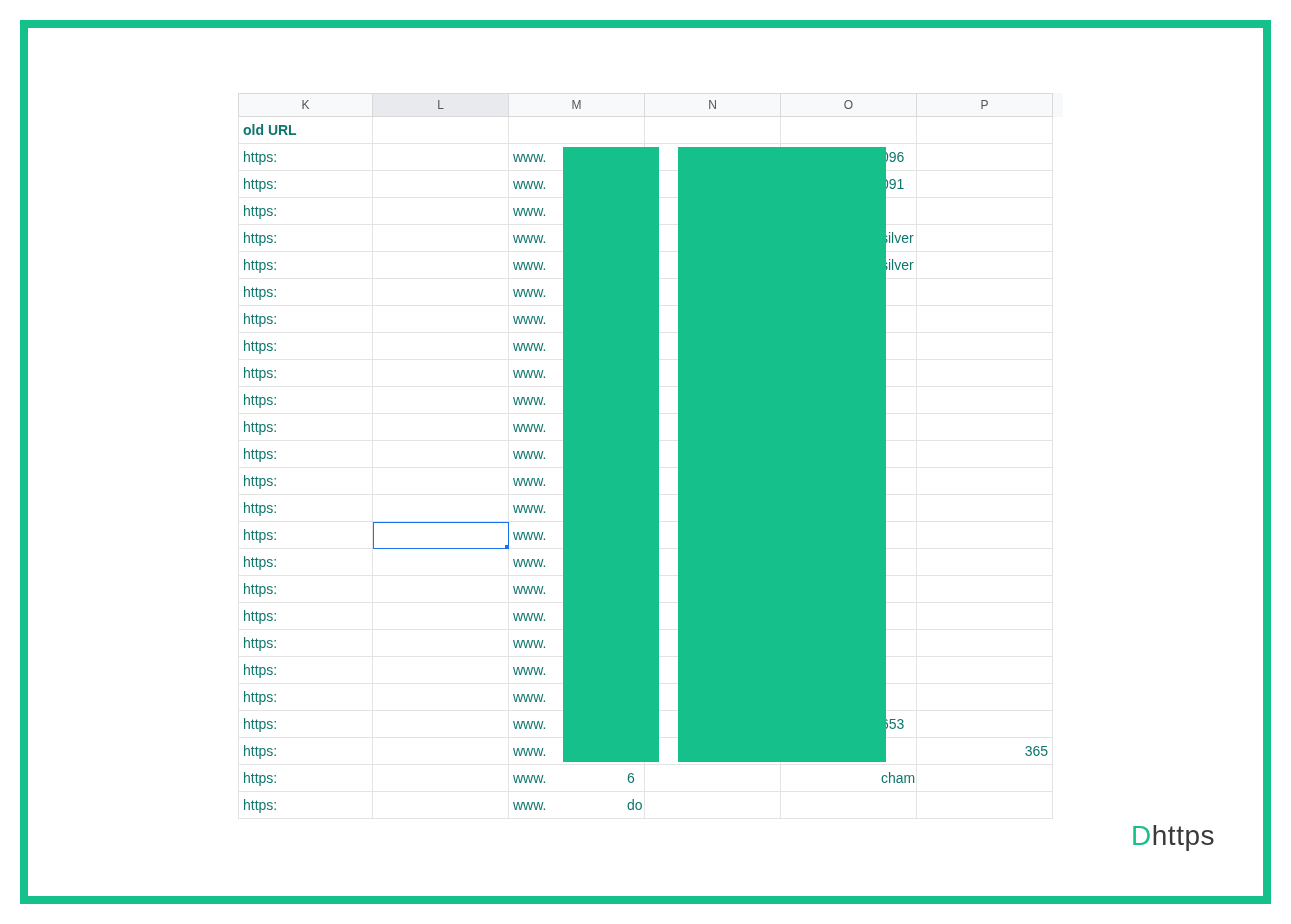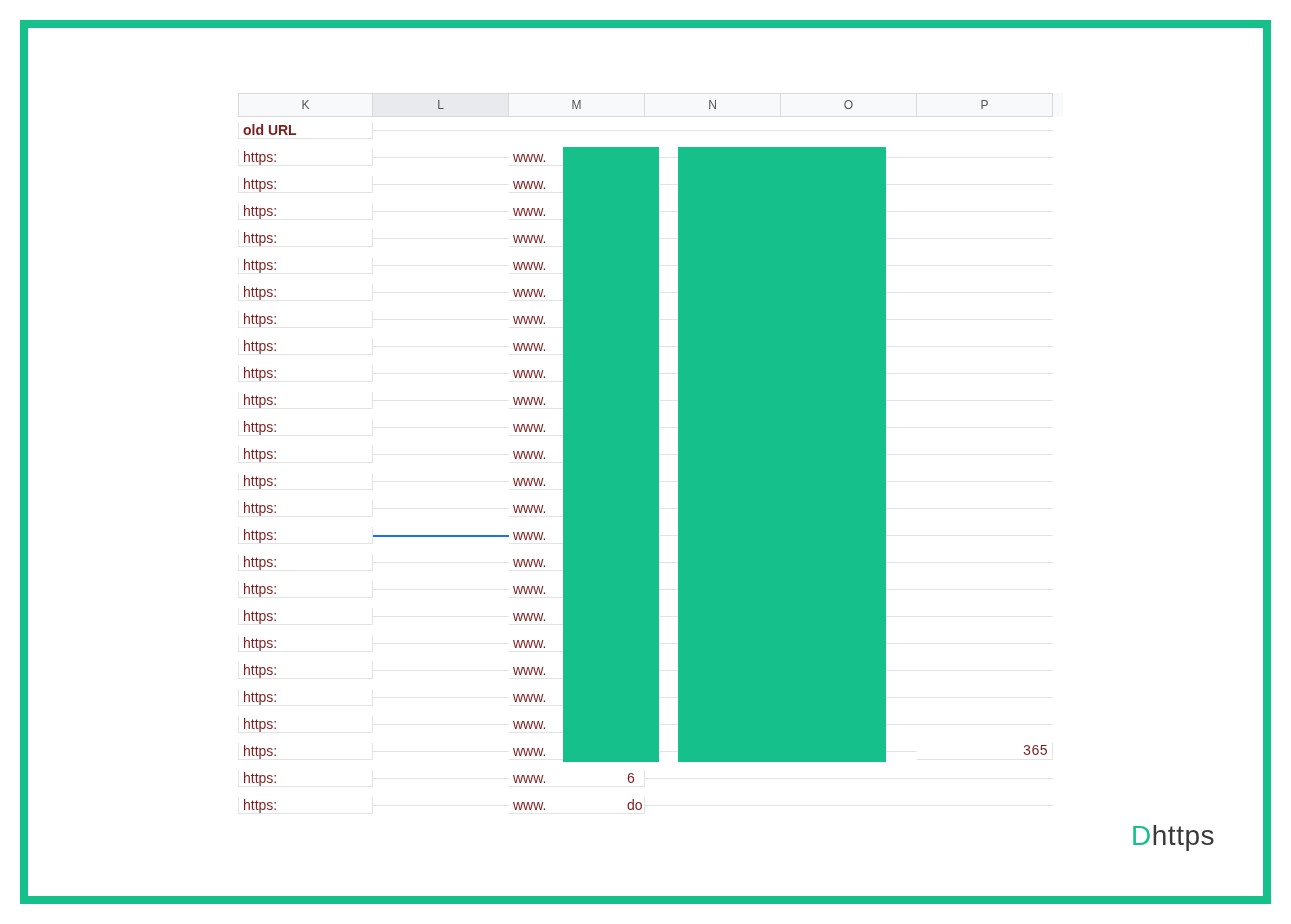--- a/index.html
+++ b/index.html
@@ -45,8 +45,7 @@
     display: flex;
     height: 27px;
     font-size: 14px;
-    color: #7f1d1d;
-    align-items: center;
+    color: #0f766e;
   }
   .cell {
     border-bottom: 1px solid #e3e3e3;

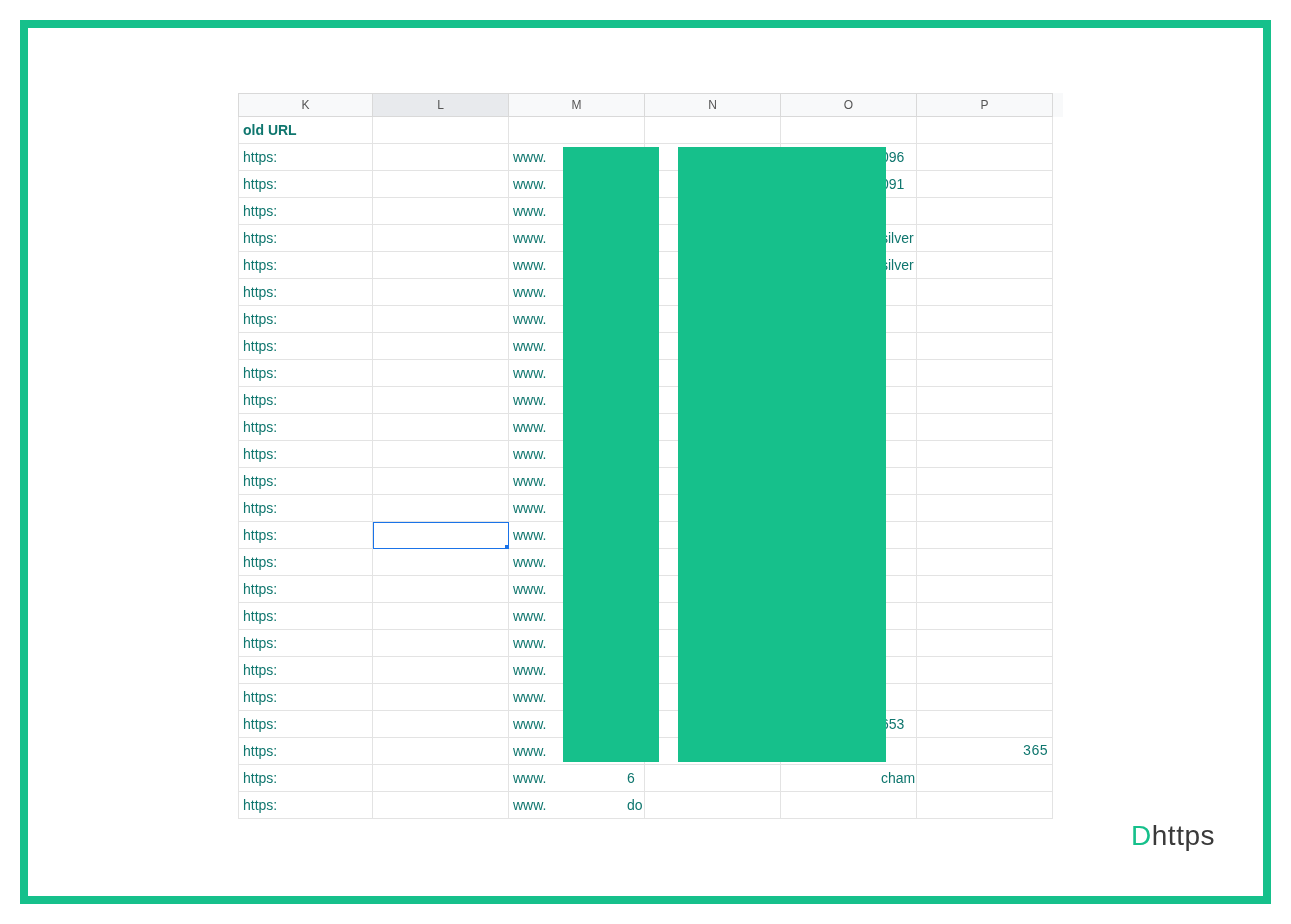--- a/index.html
+++ b/index.html
@@ -59,7 +59,7 @@
   }
   .cell:first-child { border-left: 1px solid #e3e3e3; }
   .row.header-row .cell { font-weight: bold; }
-  .cell.right { justify-content: flex-end; font-family: Liberation Mono, monospace; }
+  .cell.right { justify-content: flex-end; }
   .selected-cell {
     border: 1.5px solid #1a73e8 !important;
     z-index: 2;

